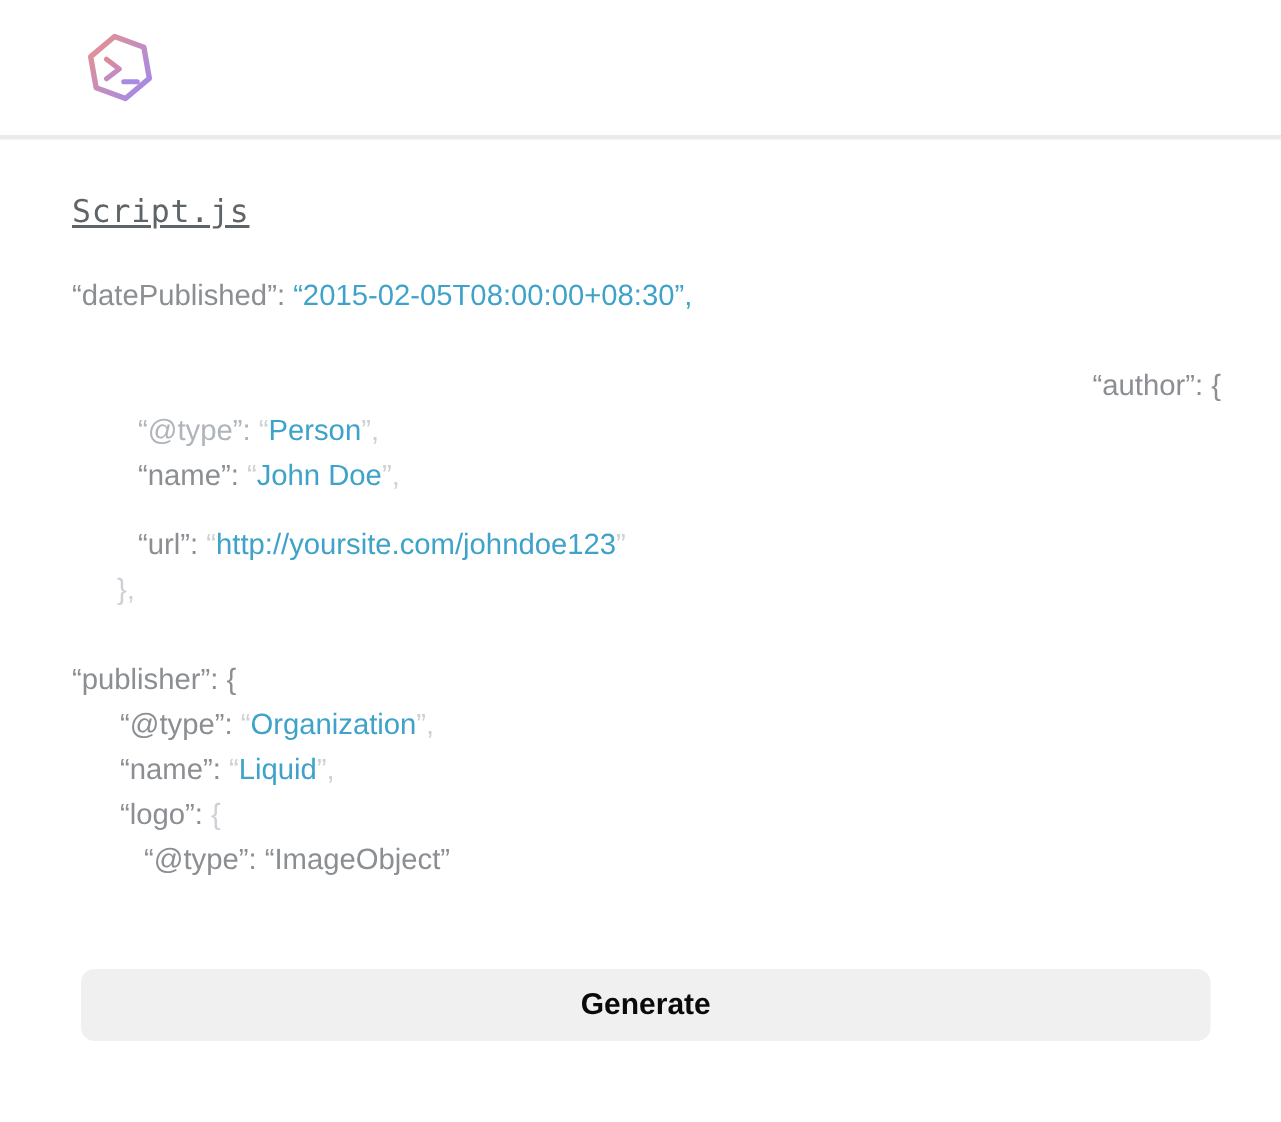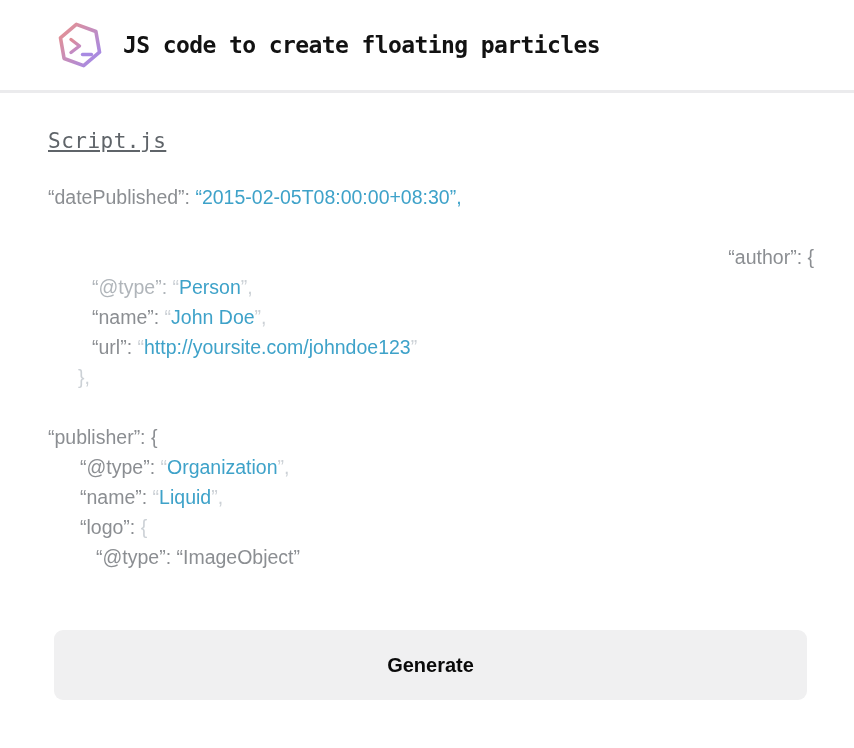--- a/index.html
+++ b/index.html
@@ -88,7 +88,6 @@
       <line x1="30.5" y1="37.5" x2="39.5" y2="37.5" stroke="#a88ae2" stroke-width="3.4" stroke-linecap="round"></line>
     </svg>
   </span>
-  <h1 class="page-title">JS code to create floating particles</h1>
 </header>
 
 <main class="main">

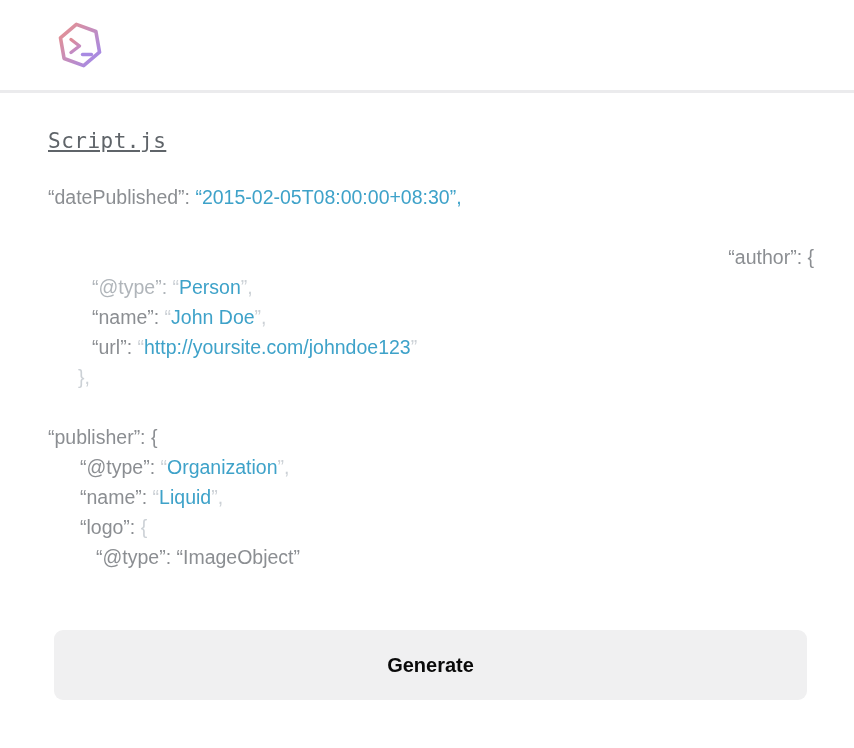--- a/index.html
+++ b/index.html
@@ -98,7 +98,7 @@
       <div class="code-line" style="padding-left: 0px; text-align: right;"><span class="seg-key">“author”: {</span></div>
       <div class="code-line" style="padding-left: 44px;"><span class="seg-key2">“@type”: </span><span class="seg-dim">“</span><span class="seg-val">Person</span><span class="seg-dim">”,</span></div>
       <div class="code-line" style="padding-left: 44px;"><span class="seg-key">“name”: </span><span class="seg-dim">“</span><span class="seg-val">John Doe</span><span class="seg-dim">”,</span></div>
-      <div class="code-line" style="padding-left: 44px;"><span class="seg-key">“url”: </span><span class="seg-dim">“</span><span class="seg-val">http://yoursite.com/johndoe123</span><span class="seg-dim">”</span></div>
+      <div class="code-line" style="padding-left: 44px; margin-top: 16px;"><span class="seg-key">“url”: </span><span class="seg-dim">“</span><span class="seg-val">http://yoursite.com/johndoe123</span><span class="seg-dim">”</span></div>
       <div class="code-line" style="padding-left: 30px;"><span class="seg-dim">},</span></div>
       <div class="code-line" style="padding-left: 0px;">&nbsp;</div>
       <div class="code-line" style="padding-left: 0px;"><span class="seg-key">“publisher”: {</span></div>

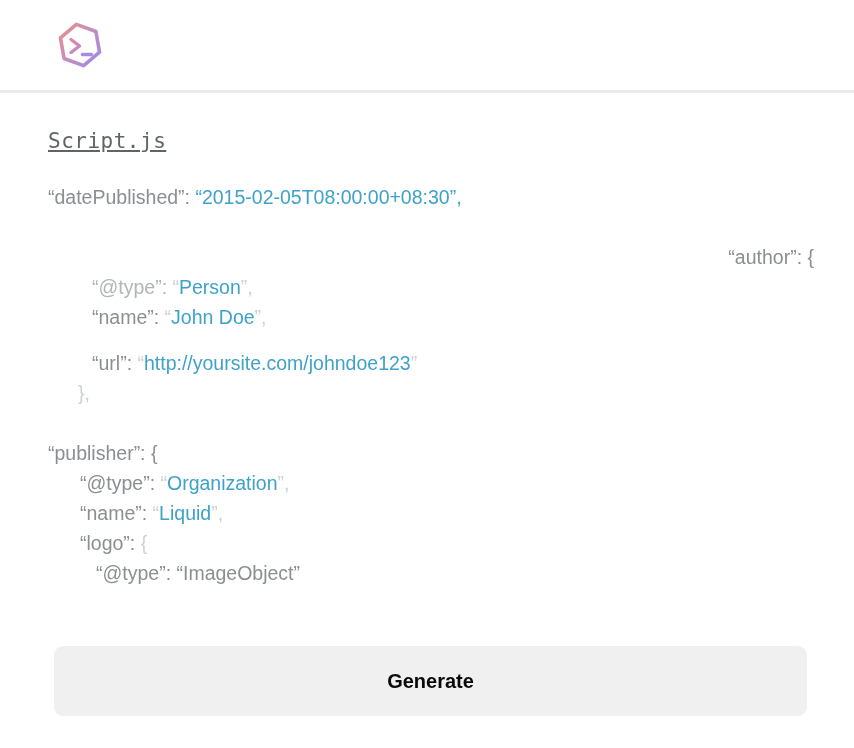--- a/index.html
+++ b/index.html
@@ -57,7 +57,7 @@
   .generate-button{
     display:block;
     margin:58px 0 0 6px;
-    width:753px;height:70px;
+    width:753px;height:48px;
     background:var(--button-bg);
     border:none;border-radius:9px;
     font-family:"Liberation Sans",sans-serif;

